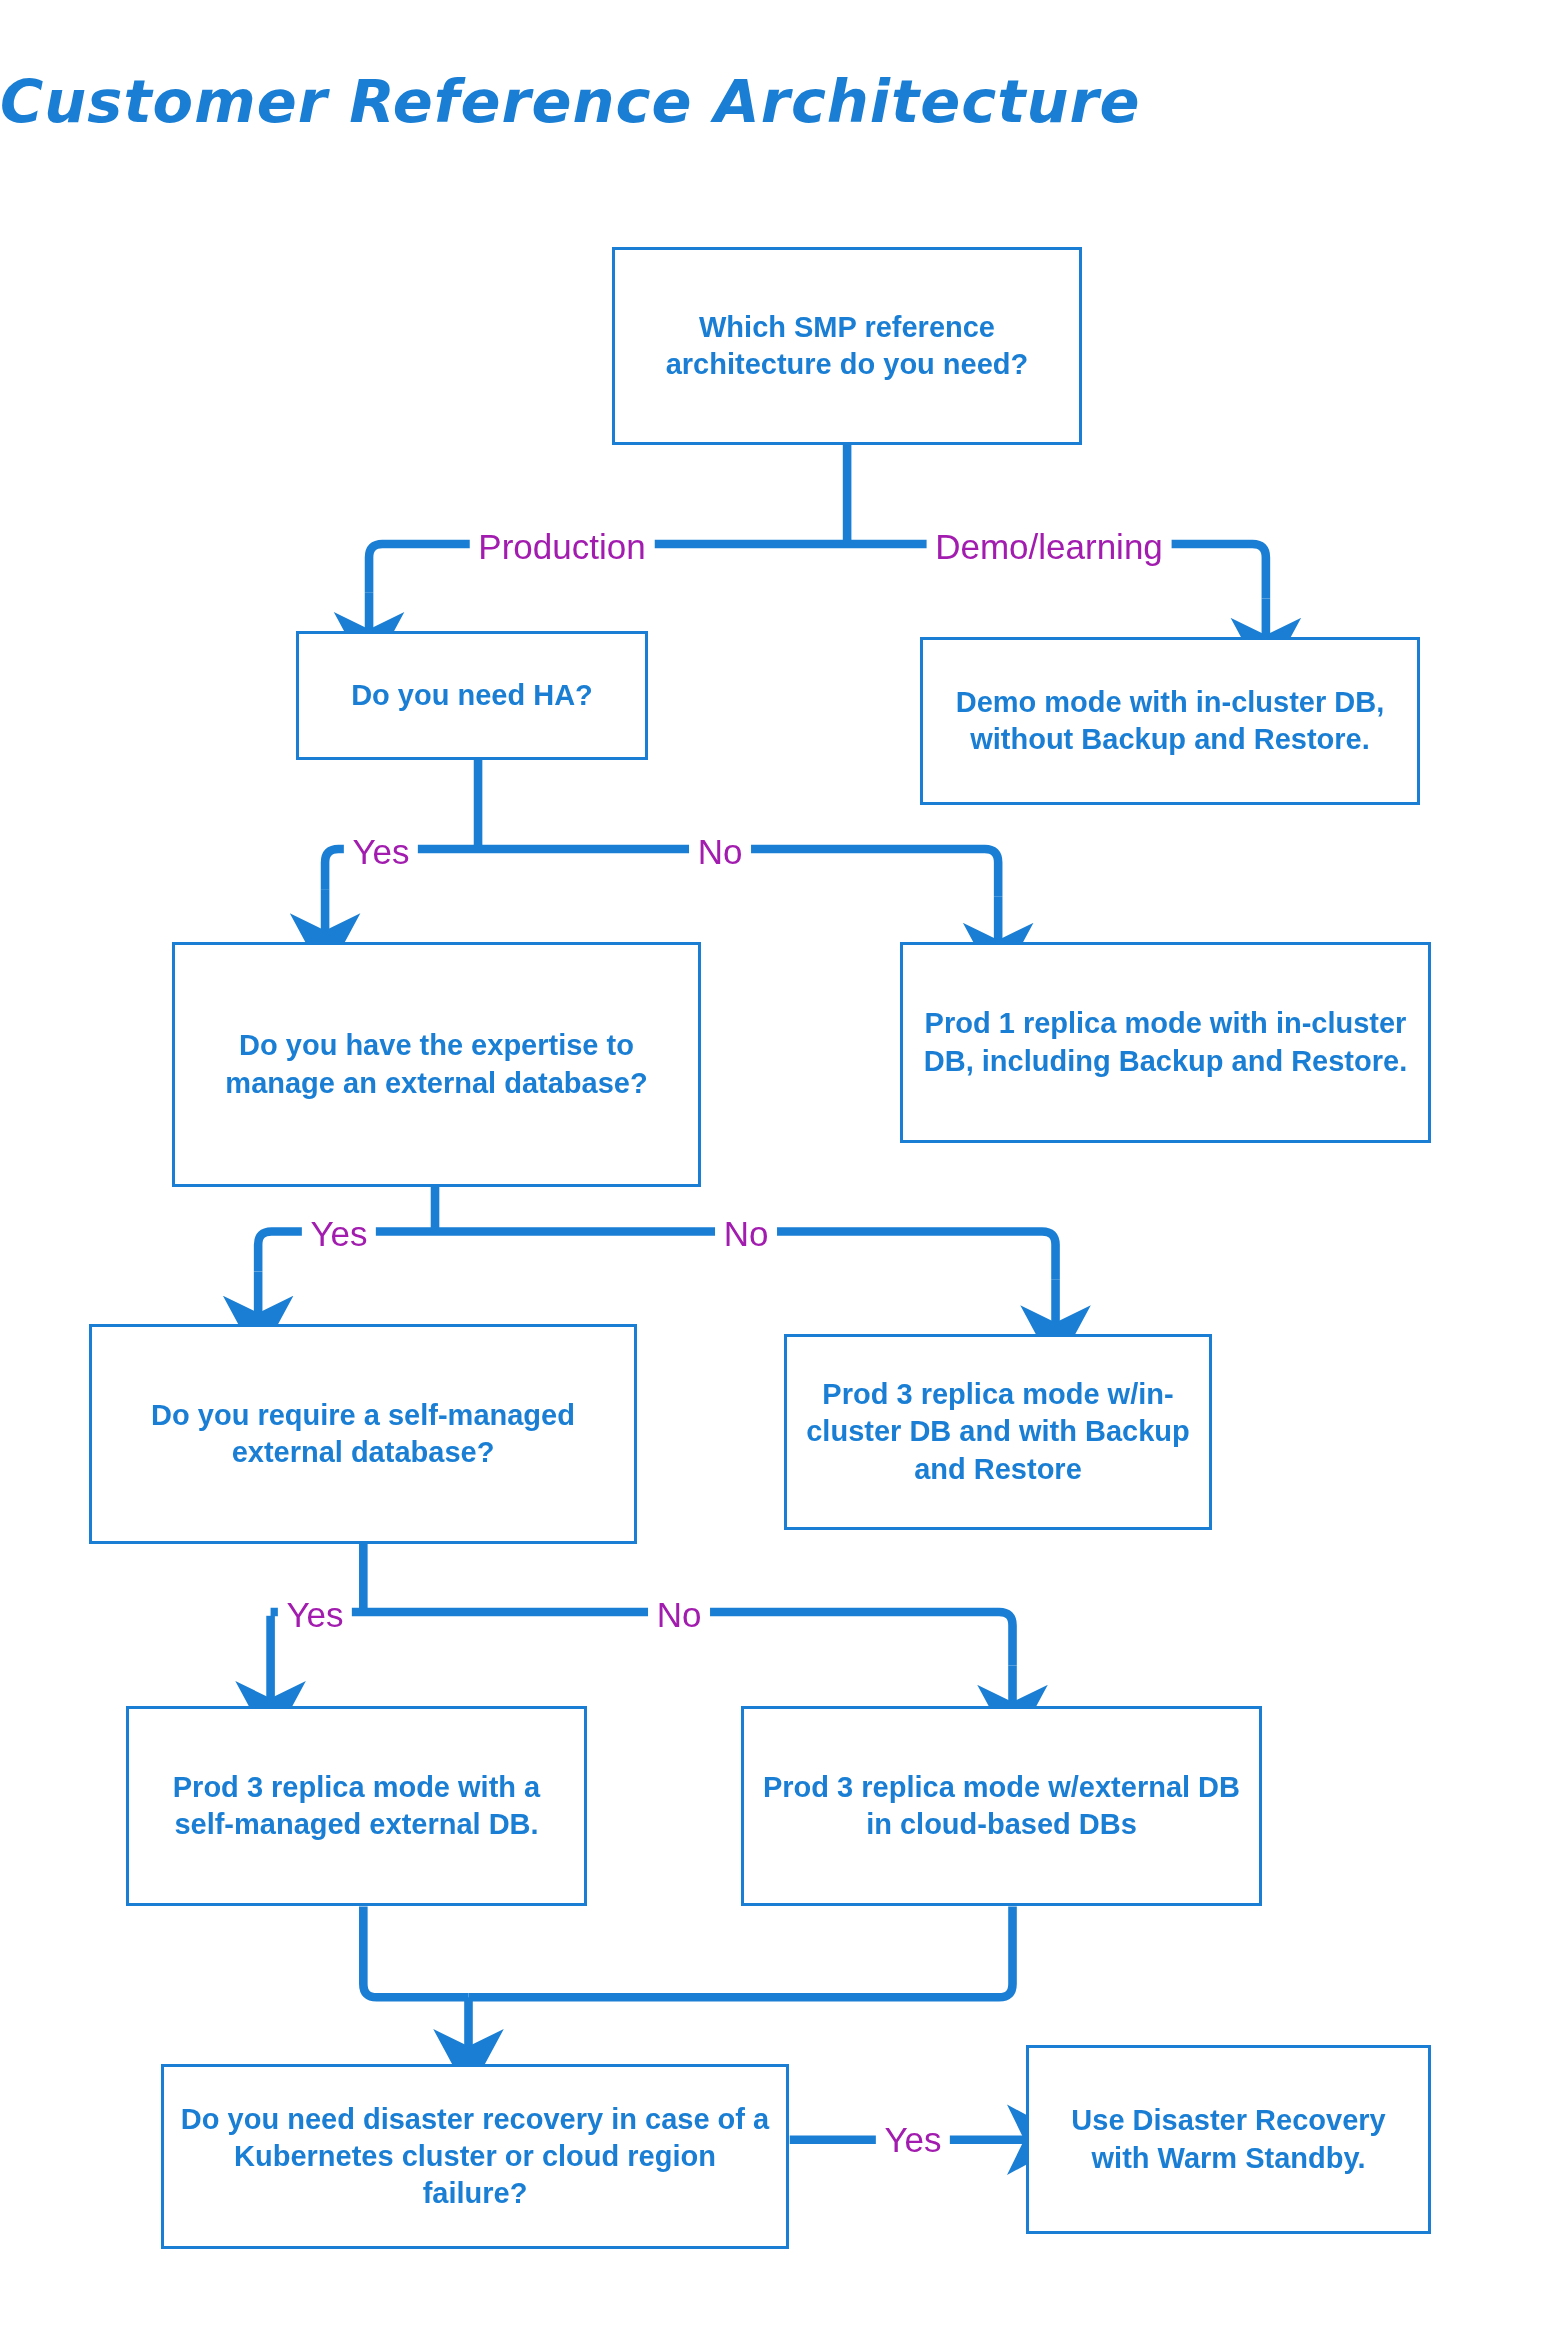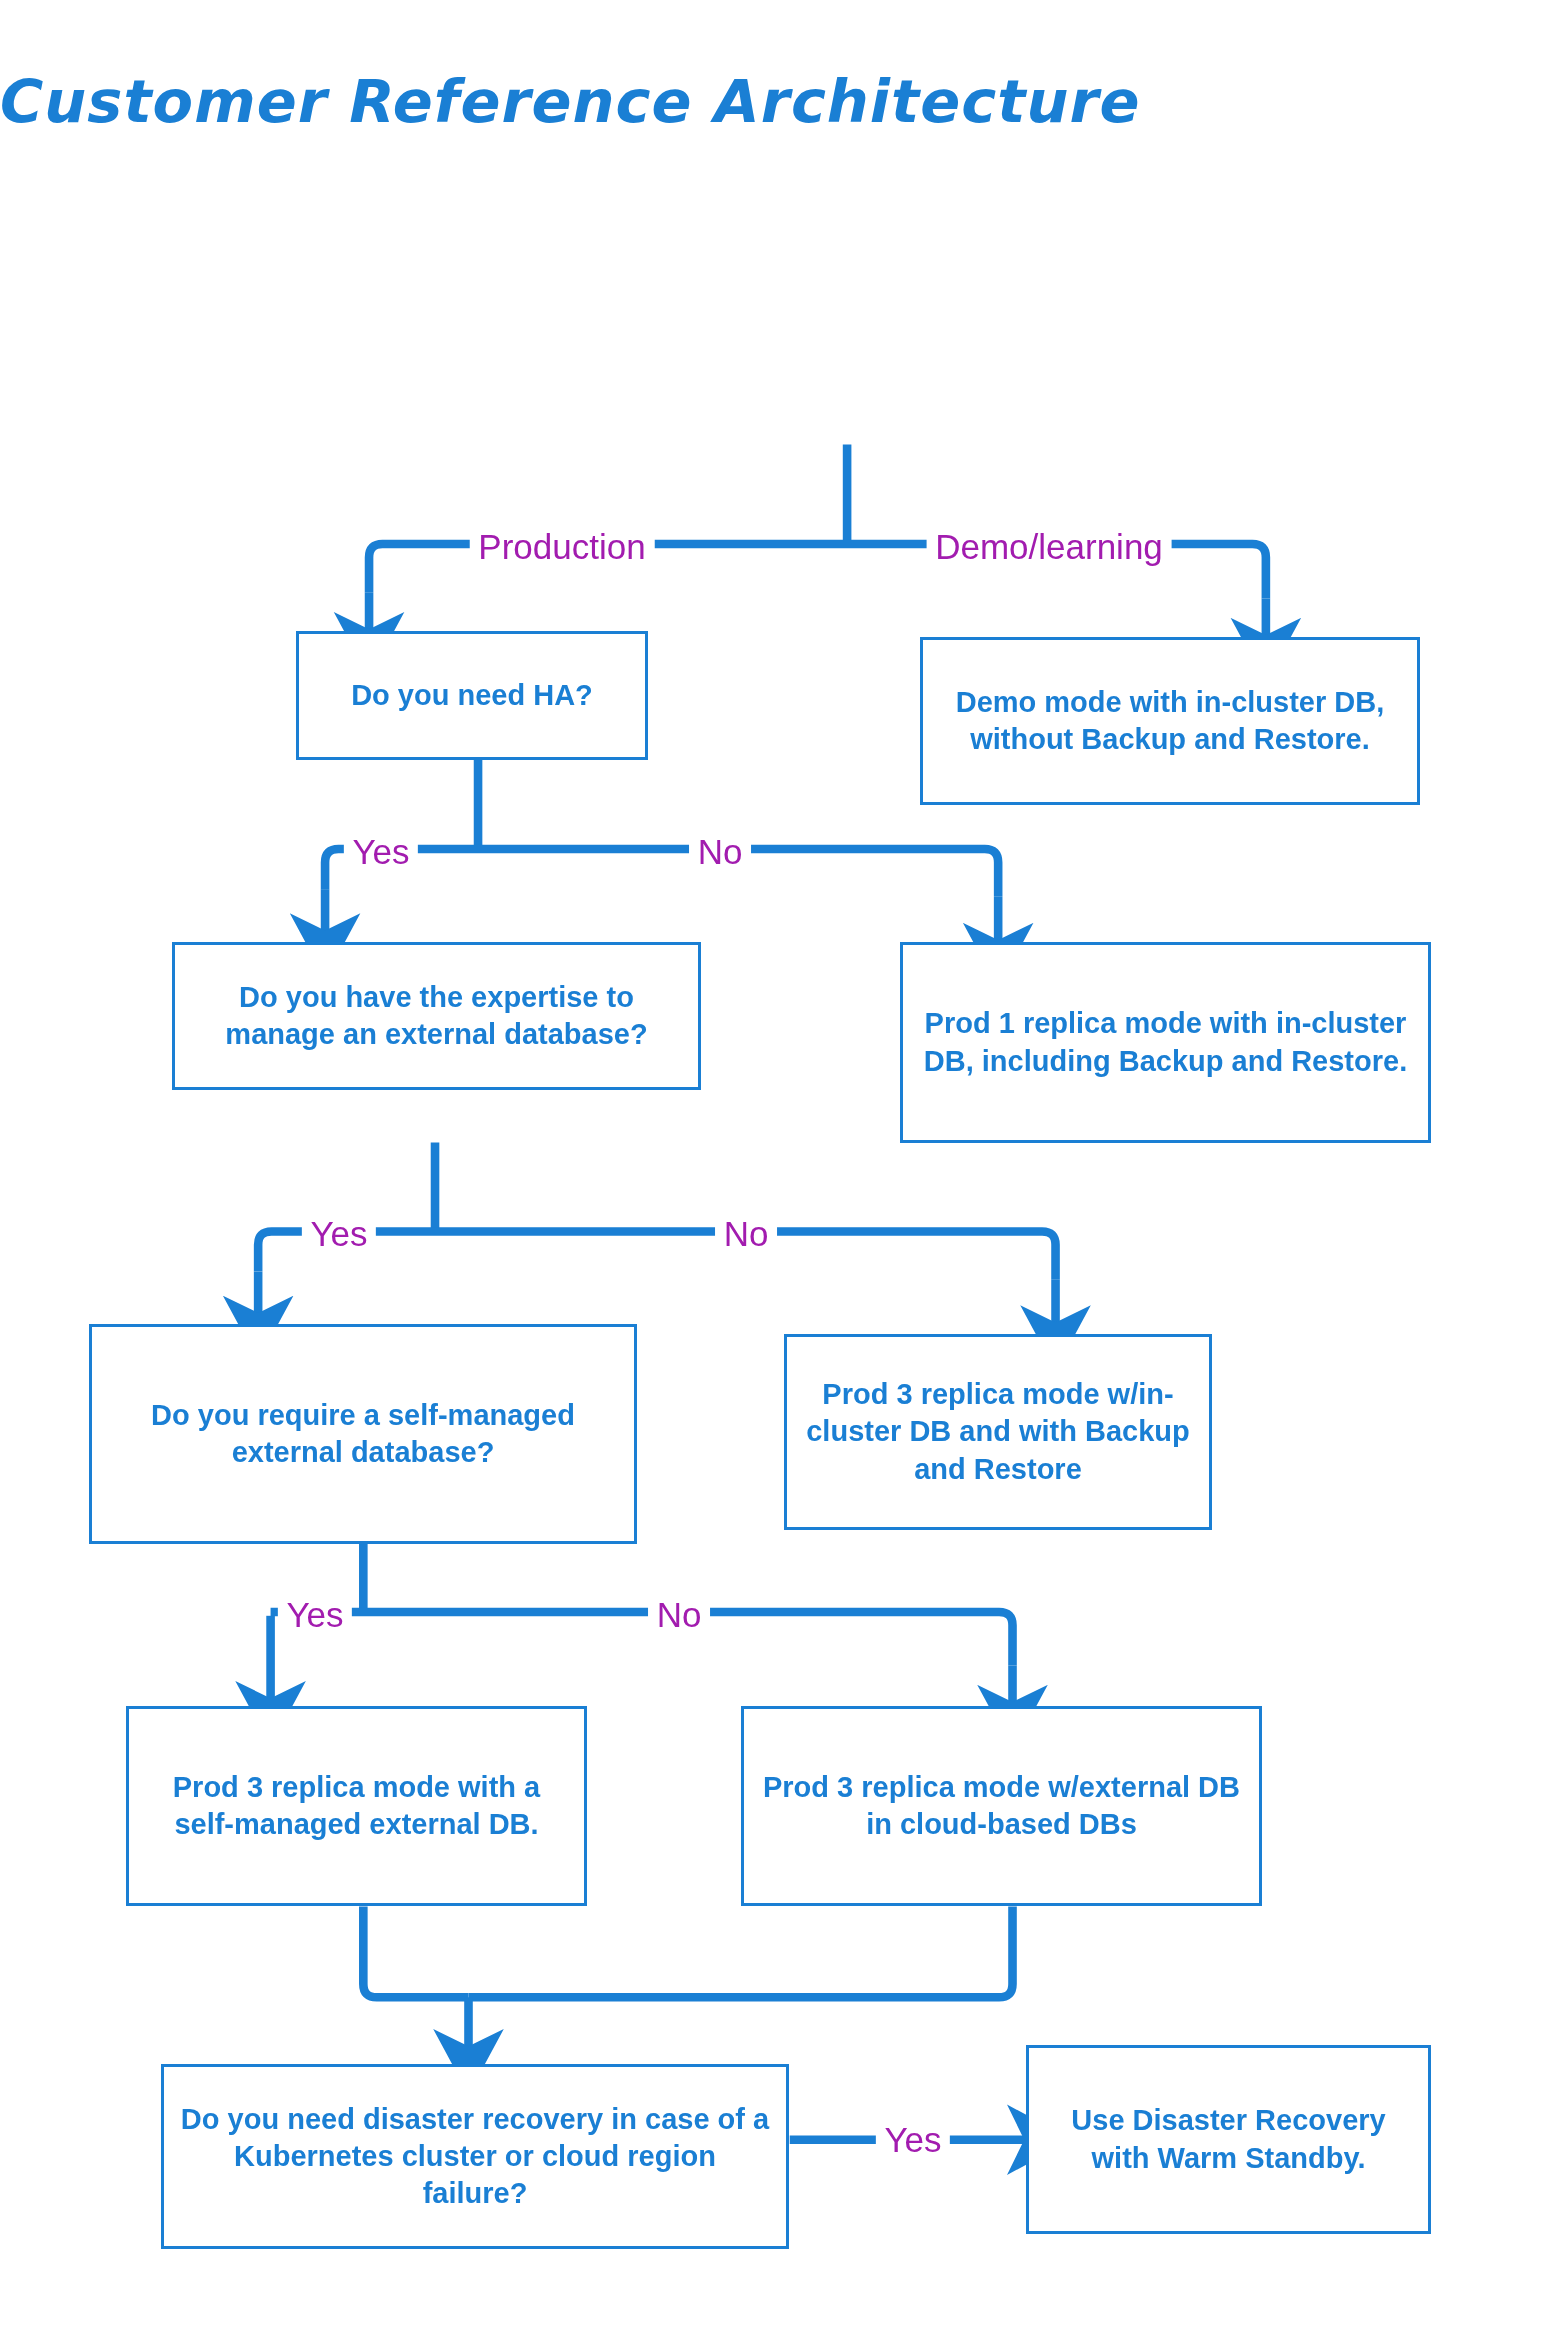--- a/index.html
+++ b/index.html
@@ -118,6 +118,9 @@
     </g>
   </svg>
 
+  <div class="node" style="left:612px; top:247px; width:470px; height:198px;">
+    <span>Which SMP reference architecture do you need?</span>
+  </div>
 
   <div class="node" style="left:920px; top:637px; width:500px; height:168px;justify-content:center;">
     <span>Demo mode with in-cluster DB, without Backup and Restore.</span>

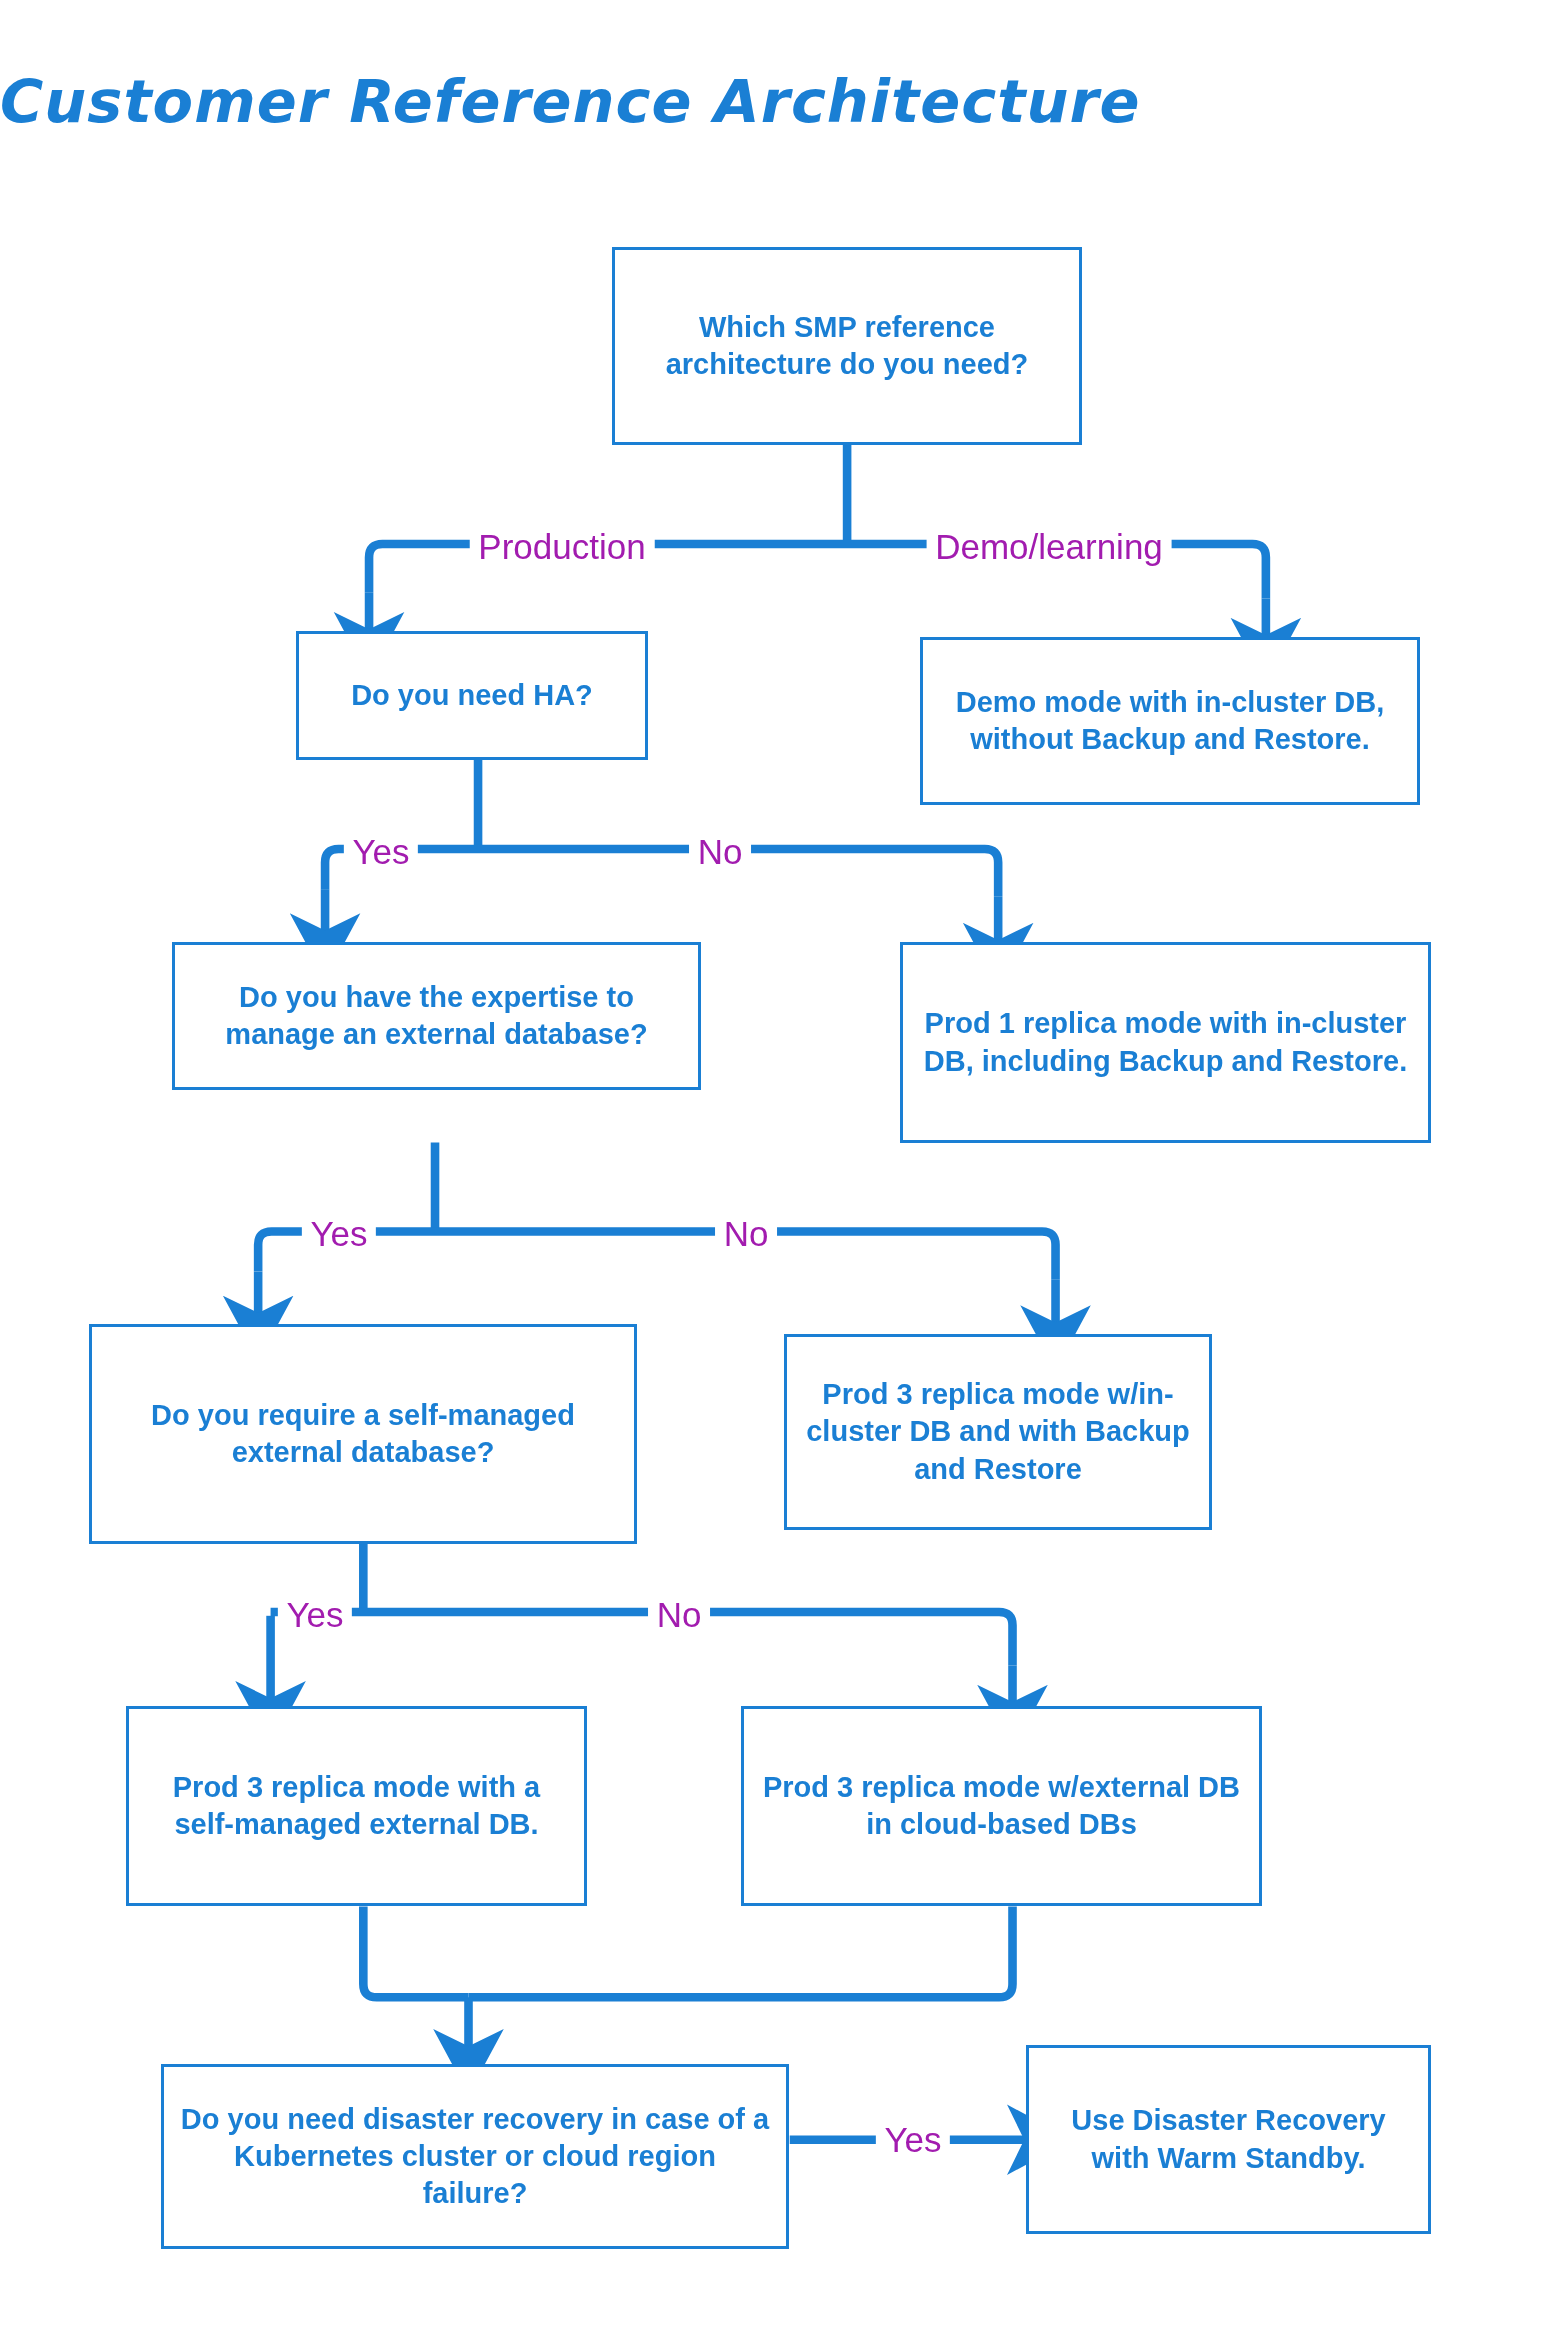--- a/index.html
+++ b/index.html
@@ -134,7 +134,7 @@
     <span>Prod 1 replica mode with in-cluster DB, including Backup and Restore.</span>
   </div>
 
-  <div class="node" style="left:172px; top:942px; width:529px; height:148px;">
+  <div class="node" style="left:172px; top:942px; width:529px; height:245px;">
     <span>Do you have the expertise to manage an external database?</span>
   </div>
 

